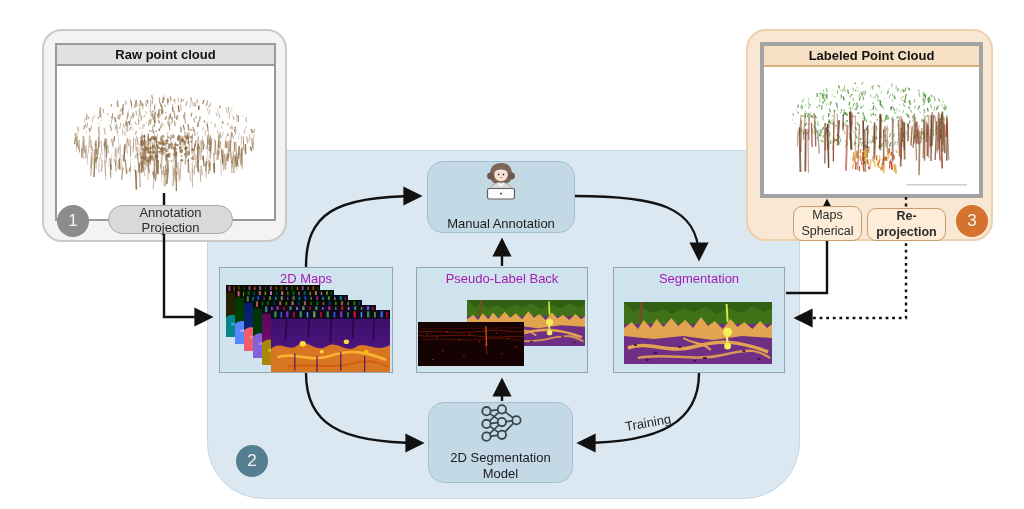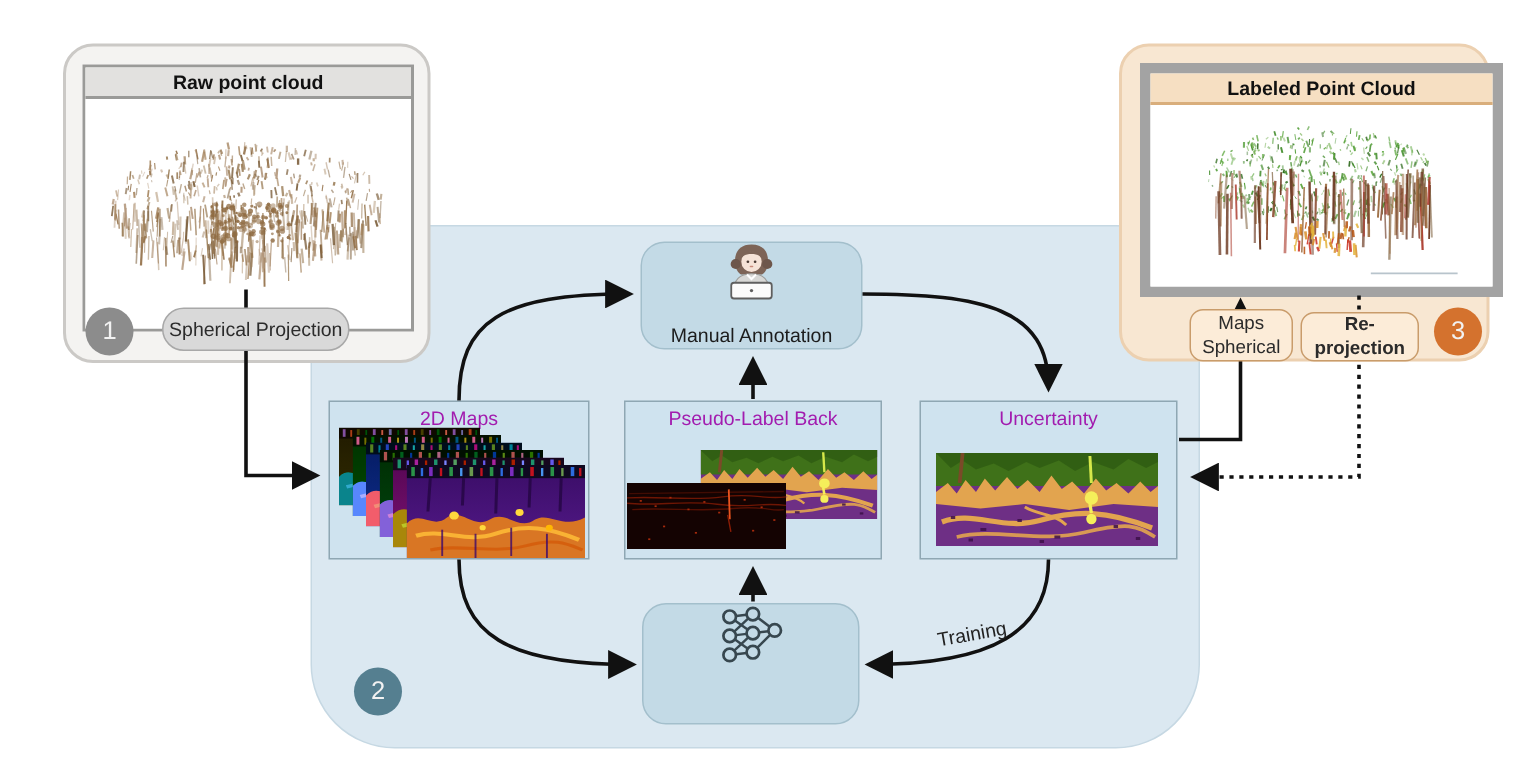--- a/index.html
+++ b/index.html
@@ -16,7 +16,7 @@
   #labeled-panel{left:746px;top:29px;width:247px;height:212px;background:#f8e7d2;border:2px solid #ecd0b0;}
   .frame{position:absolute;box-sizing:border-box;background:#fff;}
   #raw-frame{left:11px;top:12px;width:221px;height:178px;border:2px solid #9a9a98;}
-  #labeled-frame{left:12px;top:11px;width:242px;height:156px;border:7px solid #a3a3a3;}
+  #labeled-frame{left:12px;top:11px;width:223px;height:156px;border:4px solid #a3a3a3;}
   .frame-header{height:19px;line-height:19px;text-align:center;font-weight:bold;font-size:13px;color:#111;}
   #raw-frame .frame-header{background:#e2e1df;border-bottom:2px solid #9a9a98;}
   #labeled-frame .frame-header{background:#f6dfc2;border-bottom:2px solid #d9ae7c;}

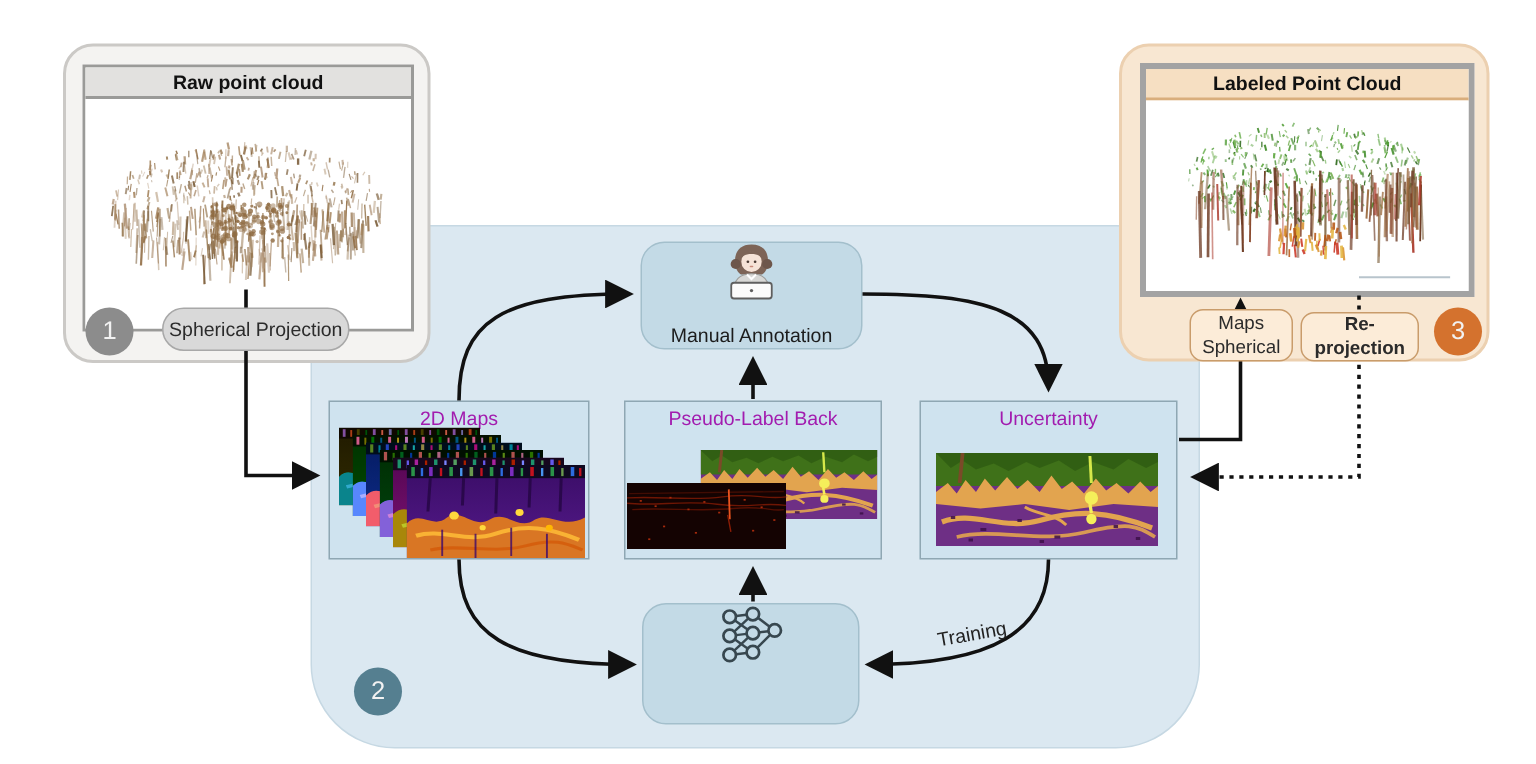--- a/index.html
+++ b/index.html
@@ -1565,7 +1565,7 @@
   </svg>
 
   <div id="pill-spherical" class="abs pill z6">
-    <span>Spherical Projection</span>
+    <span>Annotation Projection</span>
   </div>
   <div id="pill-back" class="abs pill z6">
     <span>

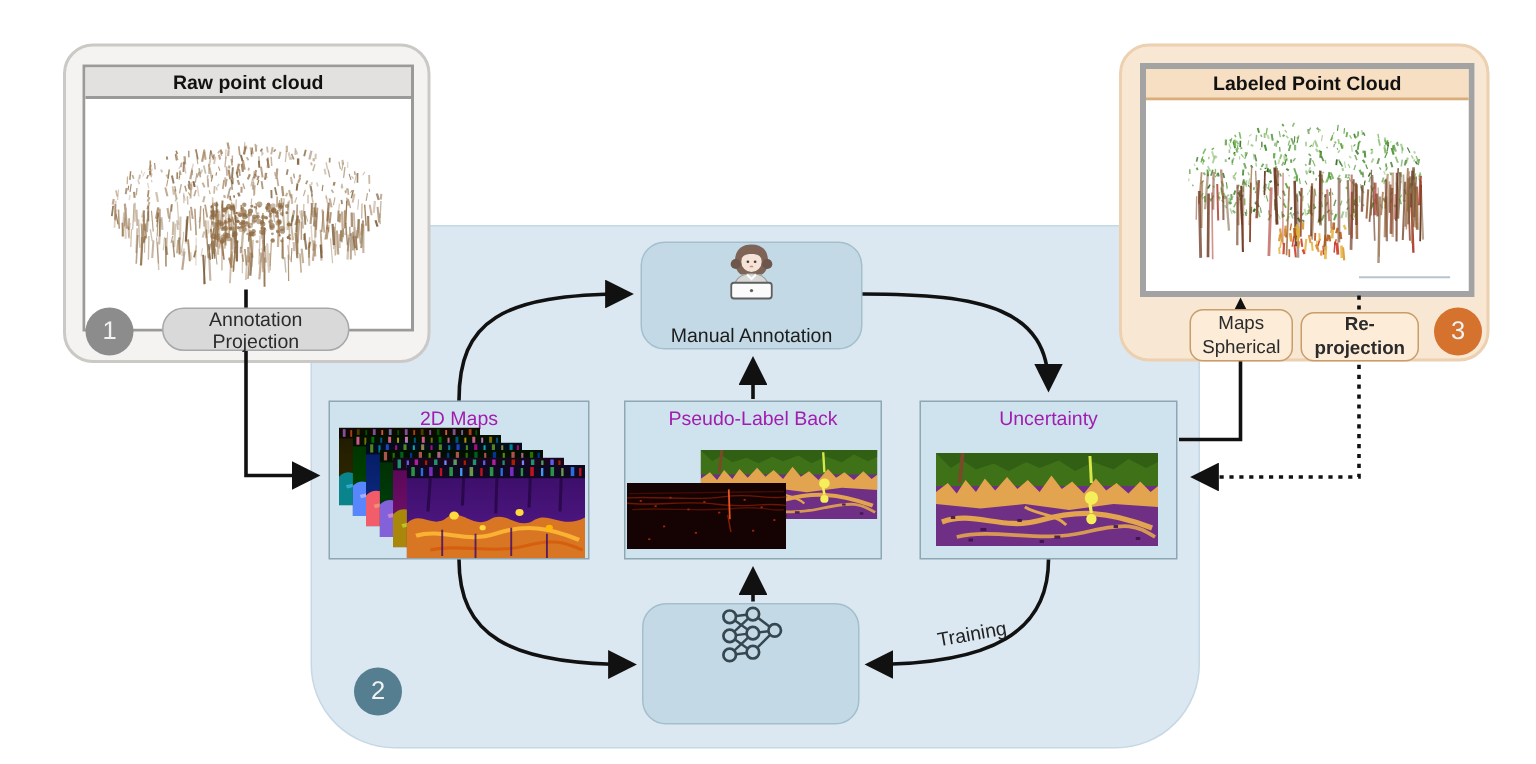--- a/index.html
+++ b/index.html
@@ -1494,7 +1494,7 @@
 
   <div id="seg-box" class="abs inner-box z3">
     <div class="inner-title">
-      <div>Uncertainty</div>
+      <div>Segmentation</div>
     </div>
   </div>
   <svg class="abs art z3" style="left:624px;top:302px" width="148" height="62">

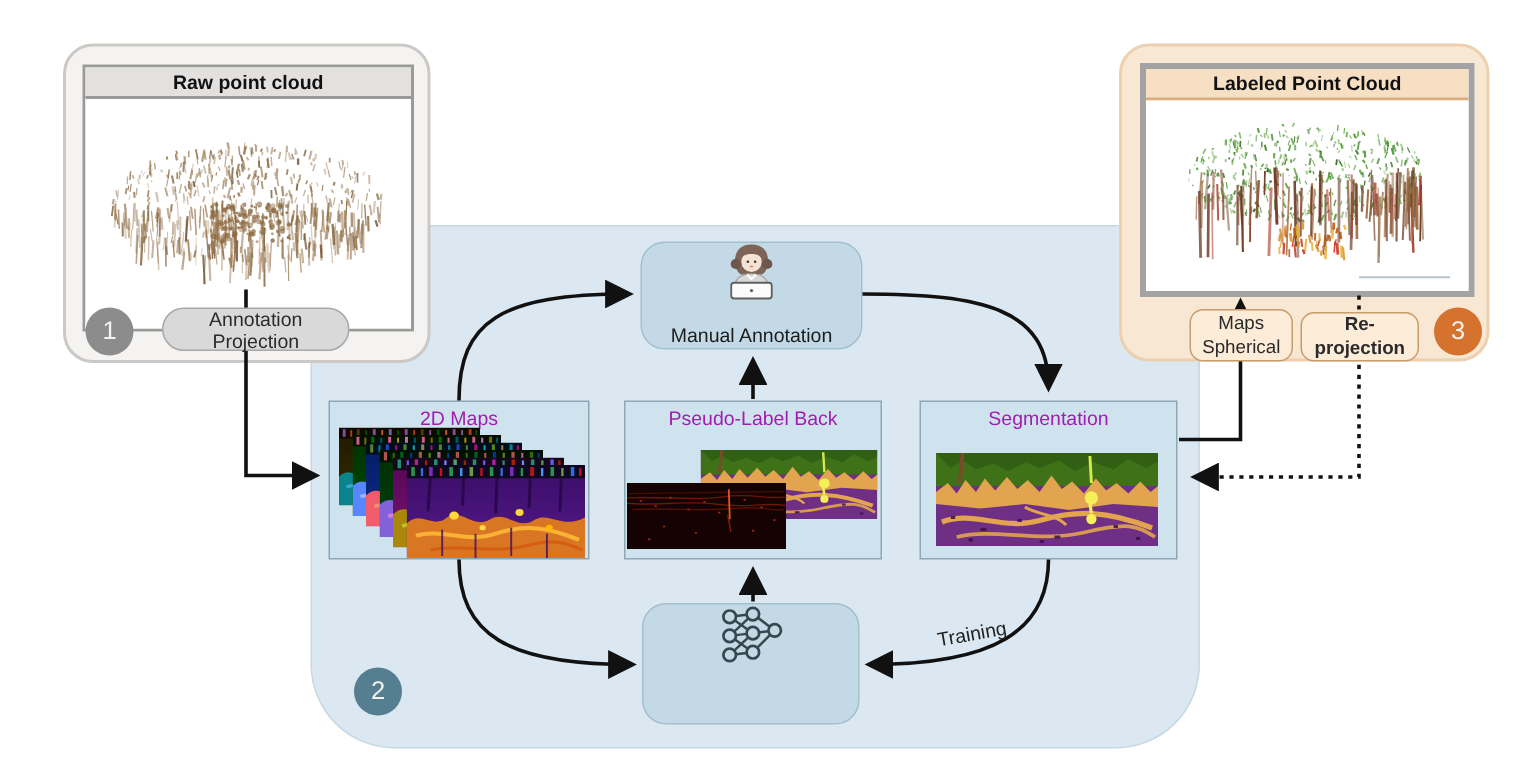--- a/index.html
+++ b/index.html
@@ -1543,6 +1543,10 @@
         <circle cx="42" cy="19" r="4.6"></circle>
       </g>
     </svg>
+    <div class="node-label">
+      <div>2D Segmentation</div>
+      <div>Model</div>
+    </div>
   </div>
 
   <svg id="arrows" class="abs z5">

